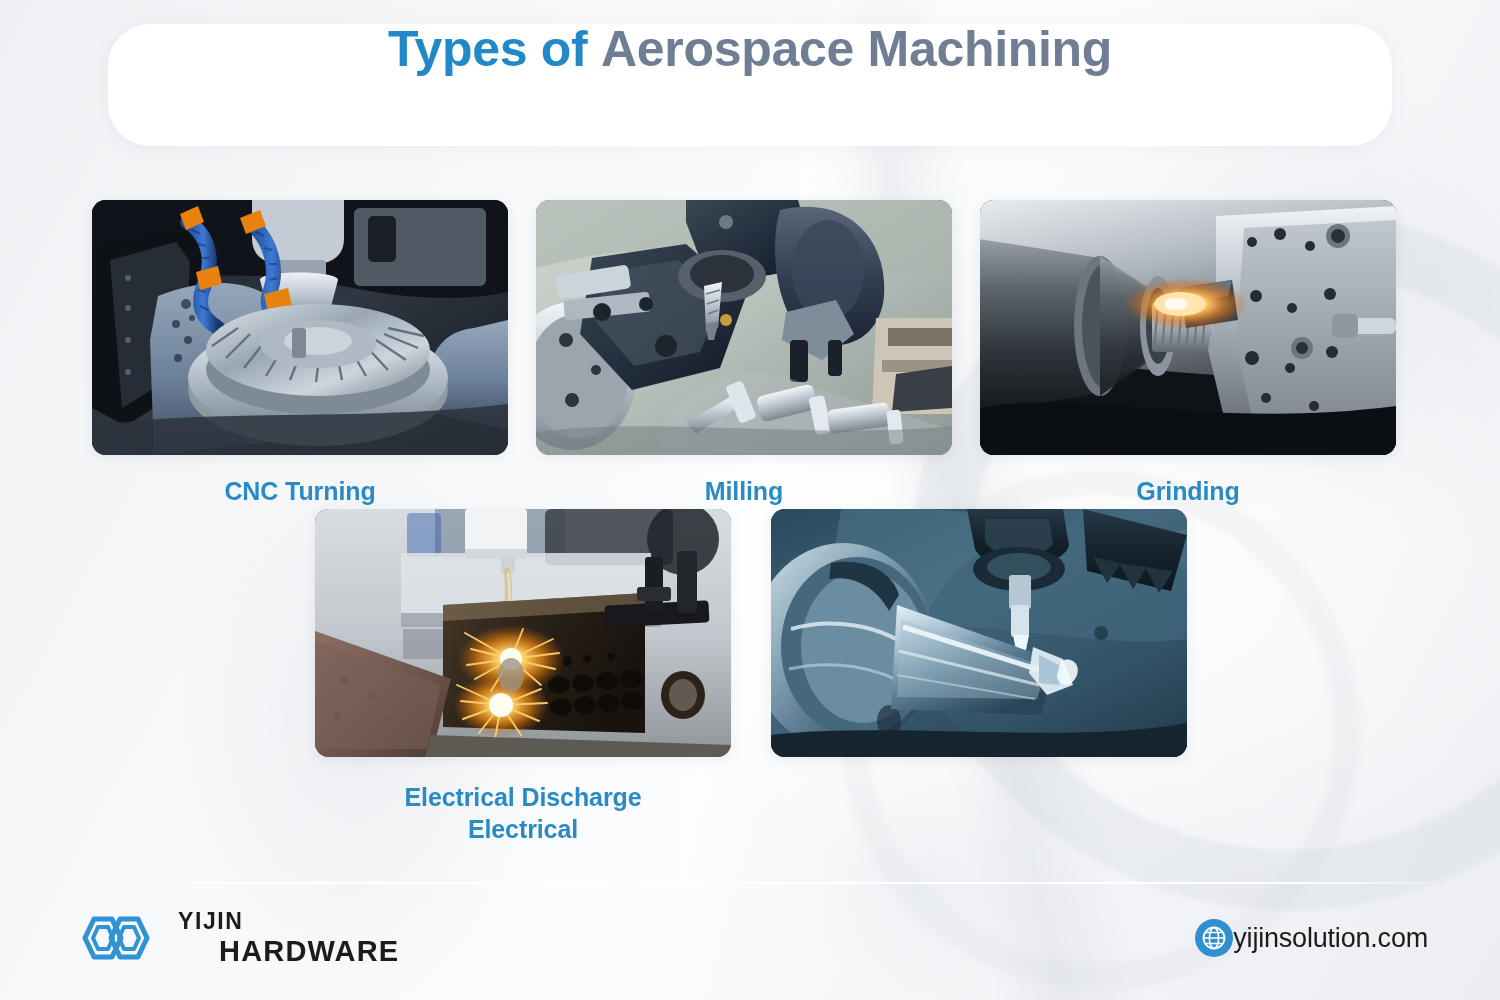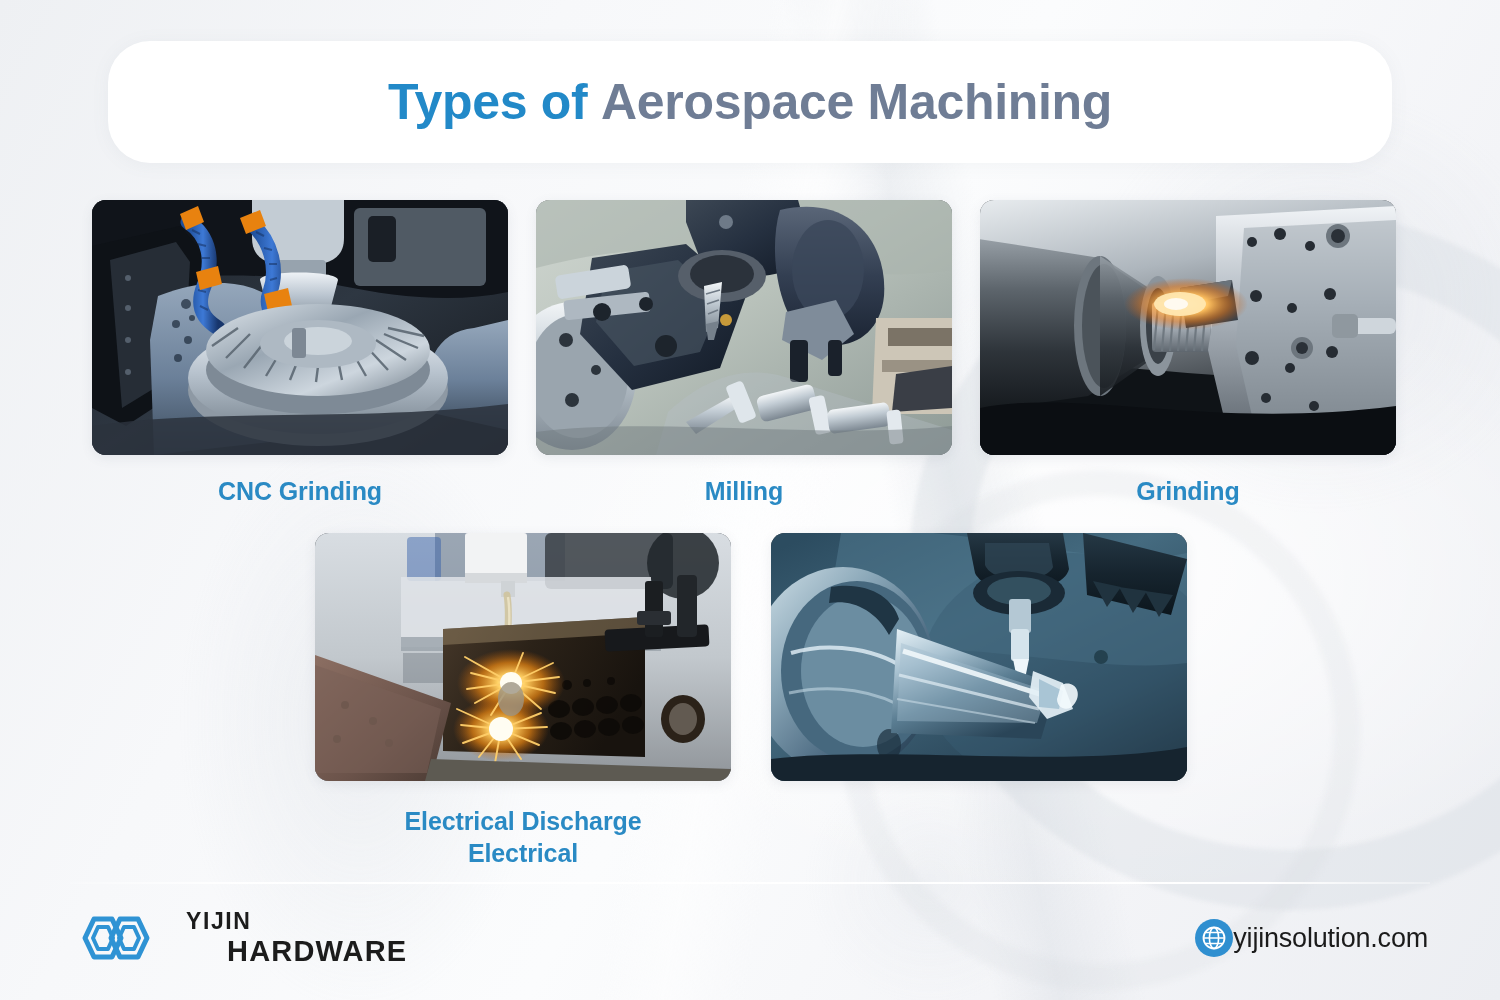--- a/index.html
+++ b/index.html
@@ -68,13 +68,12 @@
   .title-banner {
     position: absolute;
     left: 108px;
-    top: 41px;
+    top: 24px;
     width: 1284px;
     height: 122px;
     background: #ffffff;
     border-radius: 42px;
     display: flex;
-    align-items: center;
     justify-content: center;
     box-shadow: 0 2px 18px rgba(120,130,145,0.07);
   }

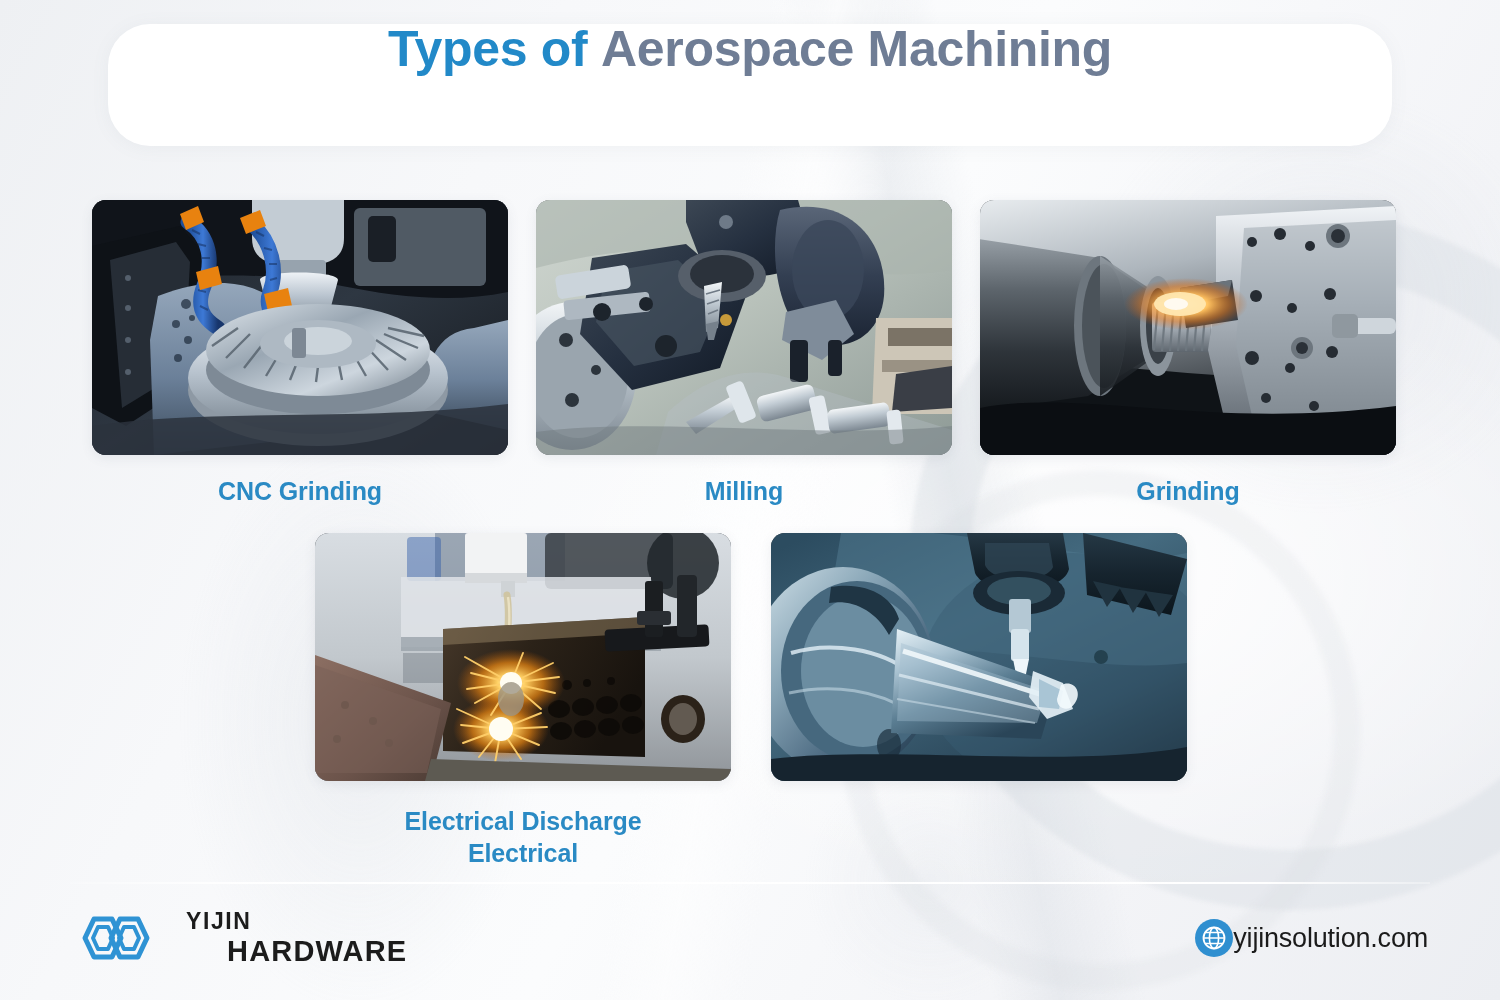--- a/index.html
+++ b/index.html
@@ -288,7 +288,7 @@
           <path d="M0 226 C120 208 270 222 416 204 V255 H0 Z" fill="#2b333d" opacity="0.85"></path>
         </svg>
       </div>
-      <div class="card-label">CNC Grinding</div>
+      <div class="card-label">CNC Turning</div>
     </div>
 
     <div class="card">

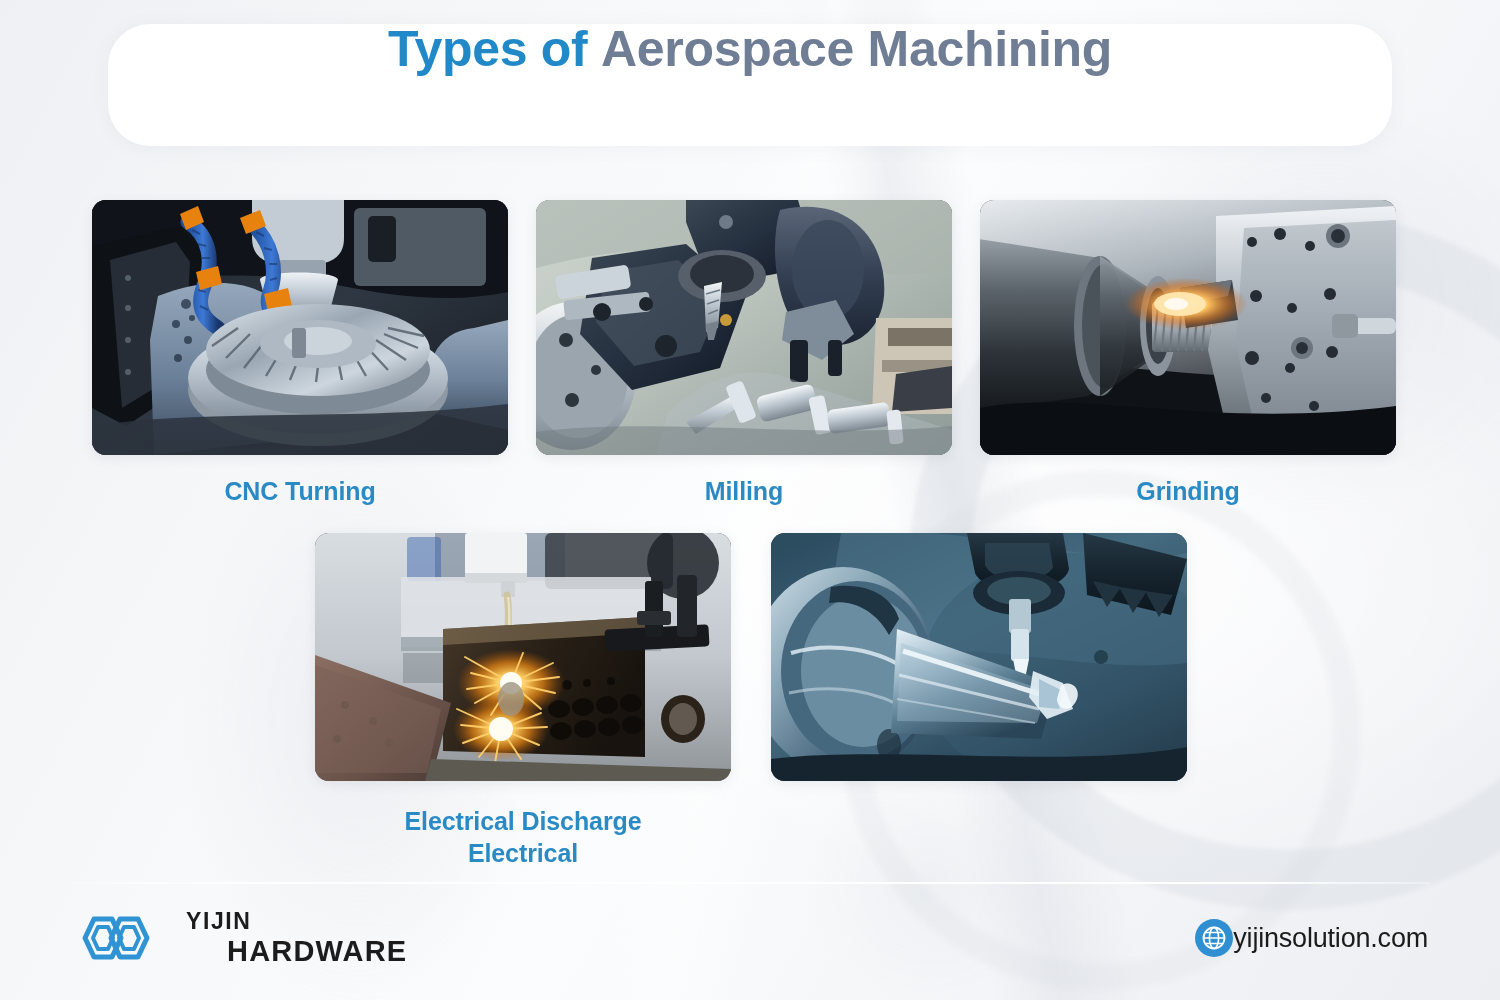--- a/index.html
+++ b/index.html
@@ -93,7 +93,7 @@
     display: flex;
   }
   .row-1 { left: 92px; top: 200px; width: 1316px; gap: 28px; }
-  .row-2 { left: 315px; top: 533px; width: 870px; gap: 40px; }
+  .row-2 { left: 315px; top: 509px; width: 870px; gap: 40px; }
 
   .card {
     width: 416px;

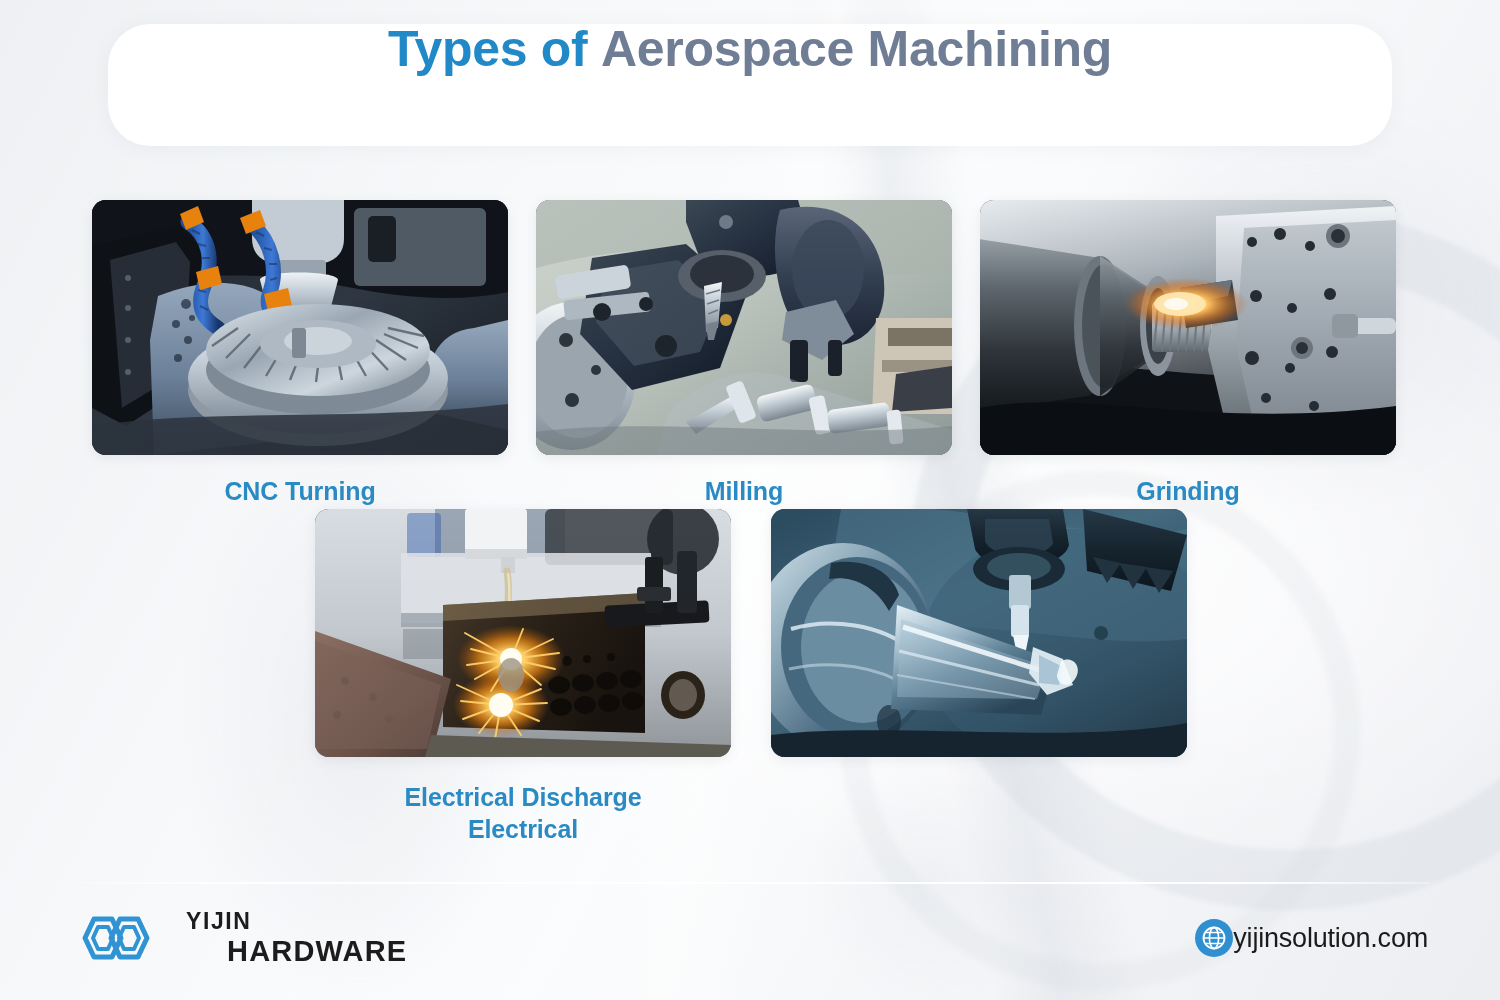--- a/index.html
+++ b/index.html
@@ -147,7 +147,7 @@
   .brand {
     display: flex;
     align-items: center;
-    gap: 24px;
+    gap: 16px;
   }
   .brand-mark { width: 88px; height: 50px; flex: none; }
   .brand-words {

